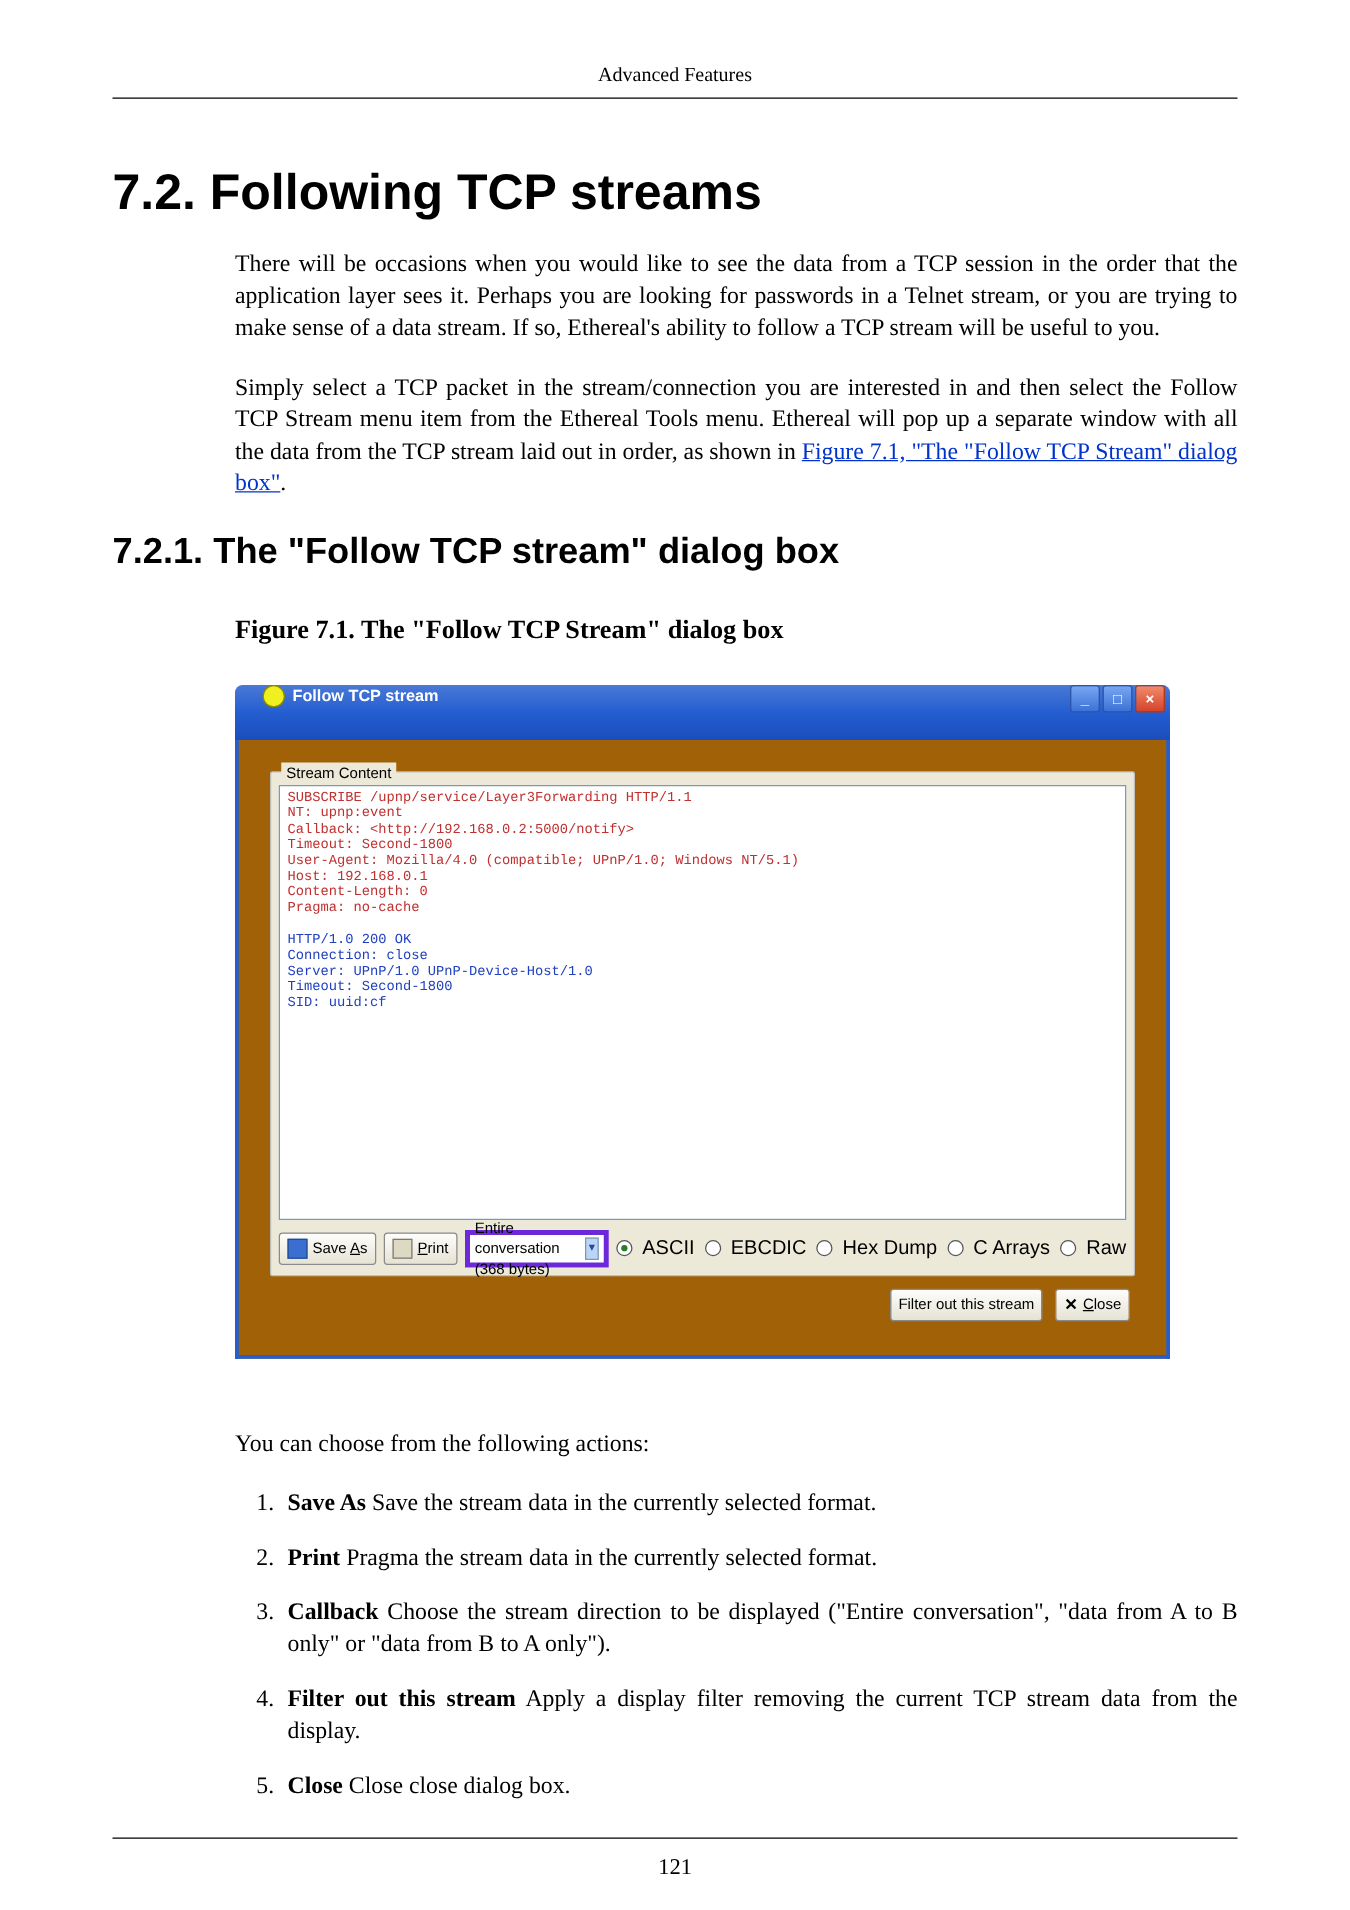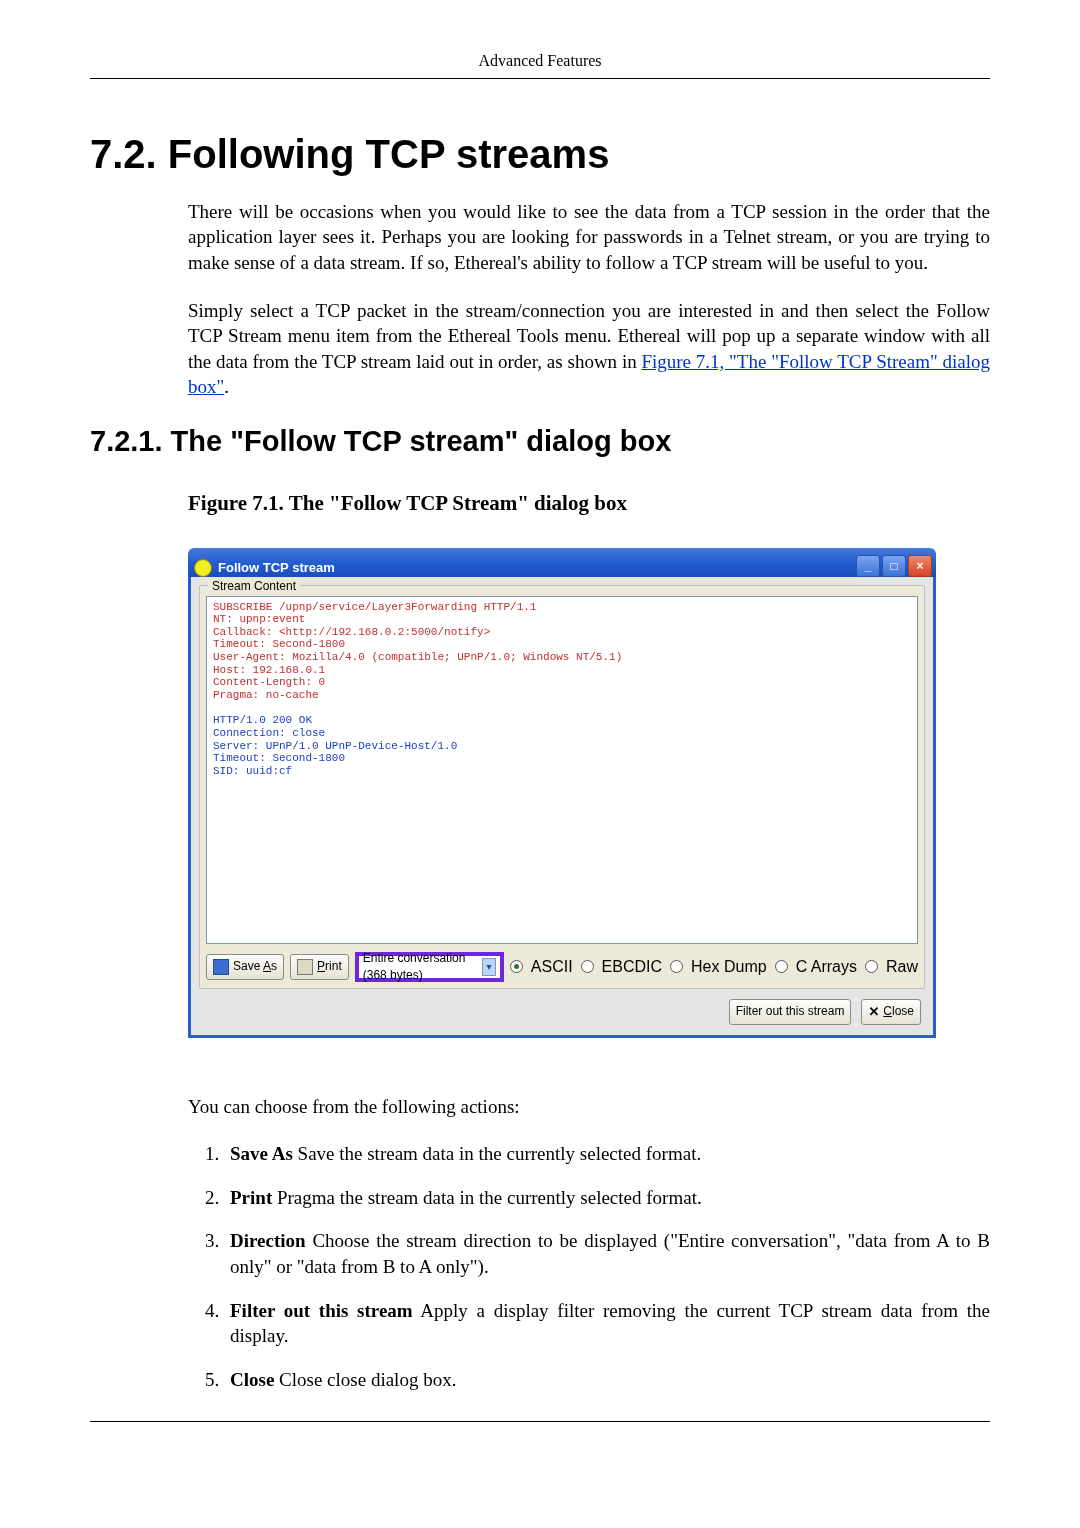--- a/index.html
+++ b/index.html
@@ -68,11 +68,11 @@
     margin-bottom:56px;
   }
   .titlebar{
-    height:29px;
+    height:44px;
     background:linear-gradient(#4a79d6,#245ed0 50%,#1a4dbd);
     display:flex;
-    align-items:flex-end;
-    padding:0 4px 0 6px;
+    align-items:flex-start;
+    padding:0 4px 0 22px;
     border-top-left-radius:6px;
     border-top-right-radius:6px;
   }

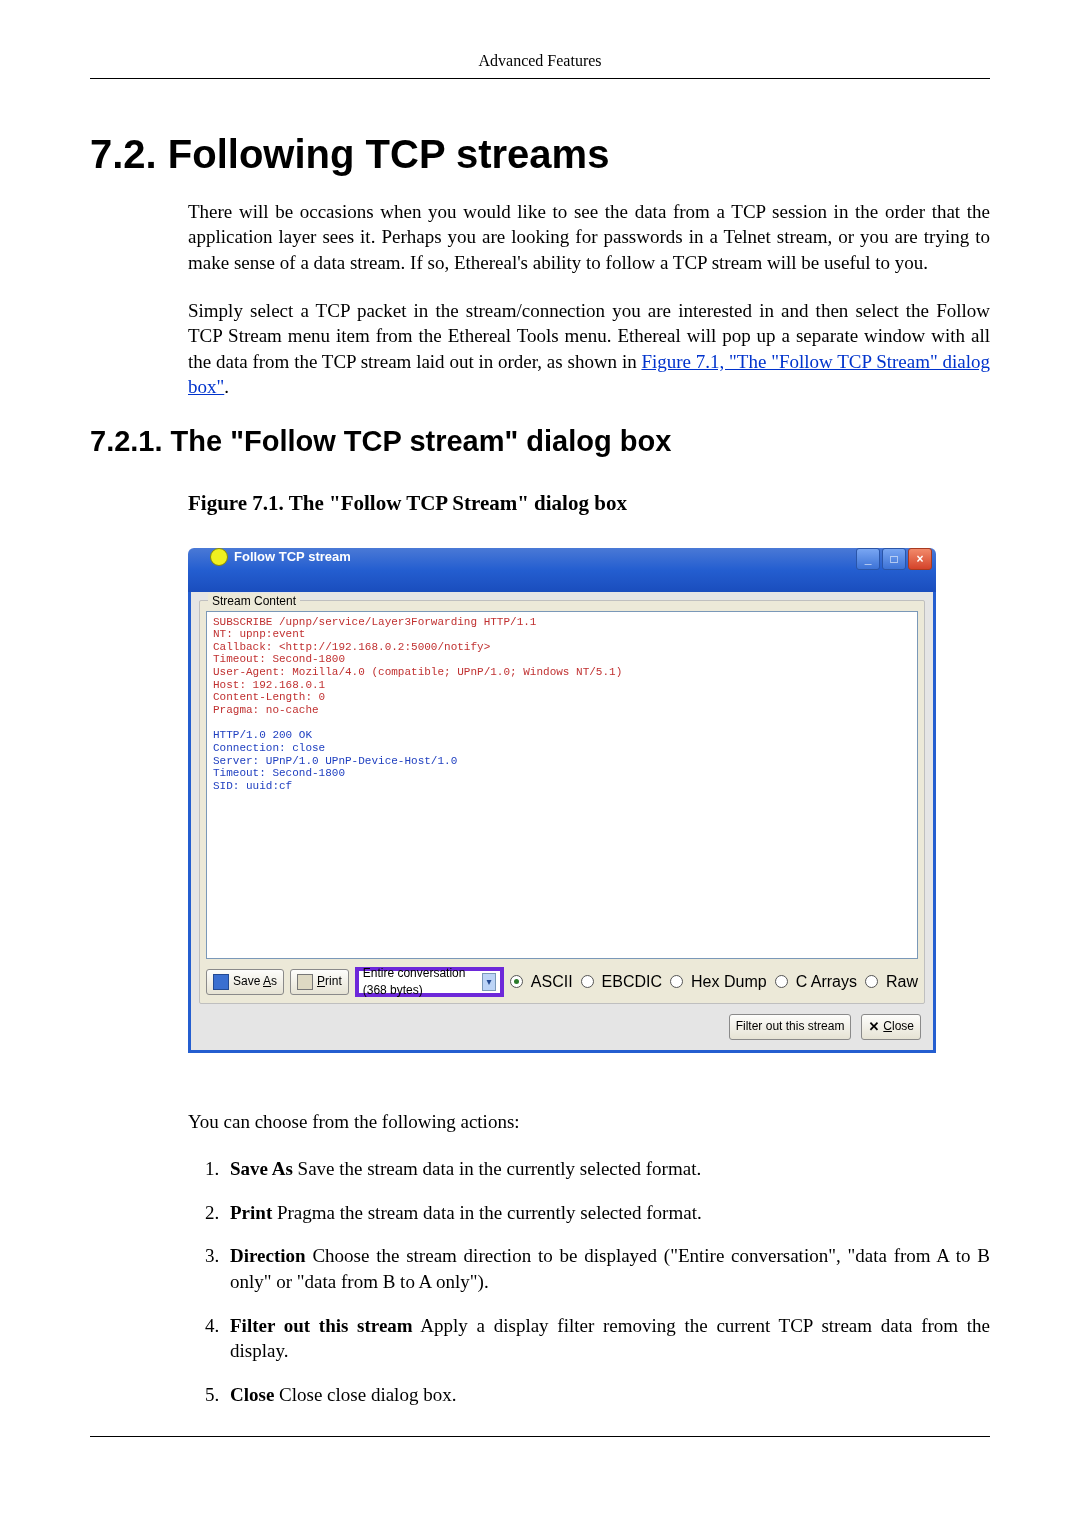--- a/index.html
+++ b/index.html
@@ -101,8 +101,8 @@
   .winbtn span{line-height:1;}
   .winbody{
     border:3px solid #245ed0;border-top:none;
-    background:#e5e5e5;
-    padding:8px;
+    background:#a16207;
+    padding:25px;
   }
   .groupbox{
     border:1px solid #bfbfbf;

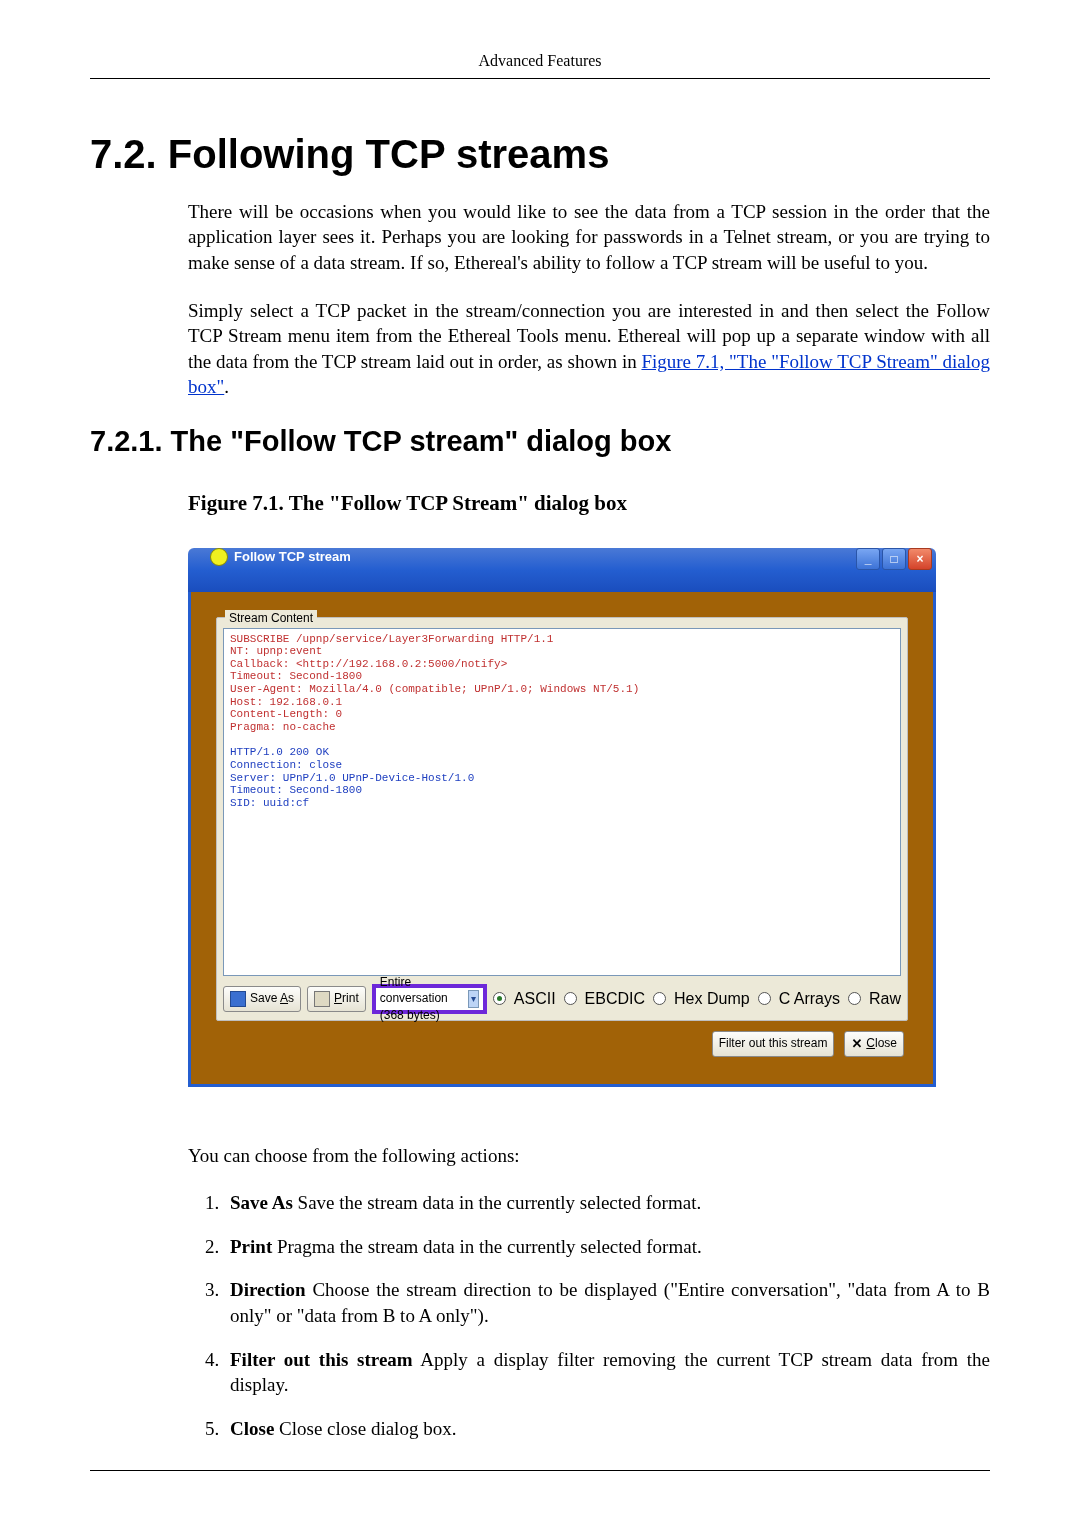--- a/index.html
+++ b/index.html
@@ -295,7 +295,7 @@
   <ol class="actions">
     <li><b>Save As</b><span> Save the stream data in the currently selected format.</span></li>
     <li><b>Print</b><span> Pragma the stream data in the currently selected format.</span></li>
-    <li><b>Direction</b><span> Choose the stream direction to be displayed ("Entire conversation", "data from A to B only" or "data from B to A only").</span></li>
+    <li><b>Callback</b><span> Choose the stream direction to be displayed ("Entire conversation", "data from A to B only" or "data from B to A only").</span></li>
     <li><b>Filter out this stream</b><span> Apply a display filter removing the current TCP stream data from the display.</span></li>
     <li><b>Close</b><span> Close close dialog box.</span></li>
   </ol>

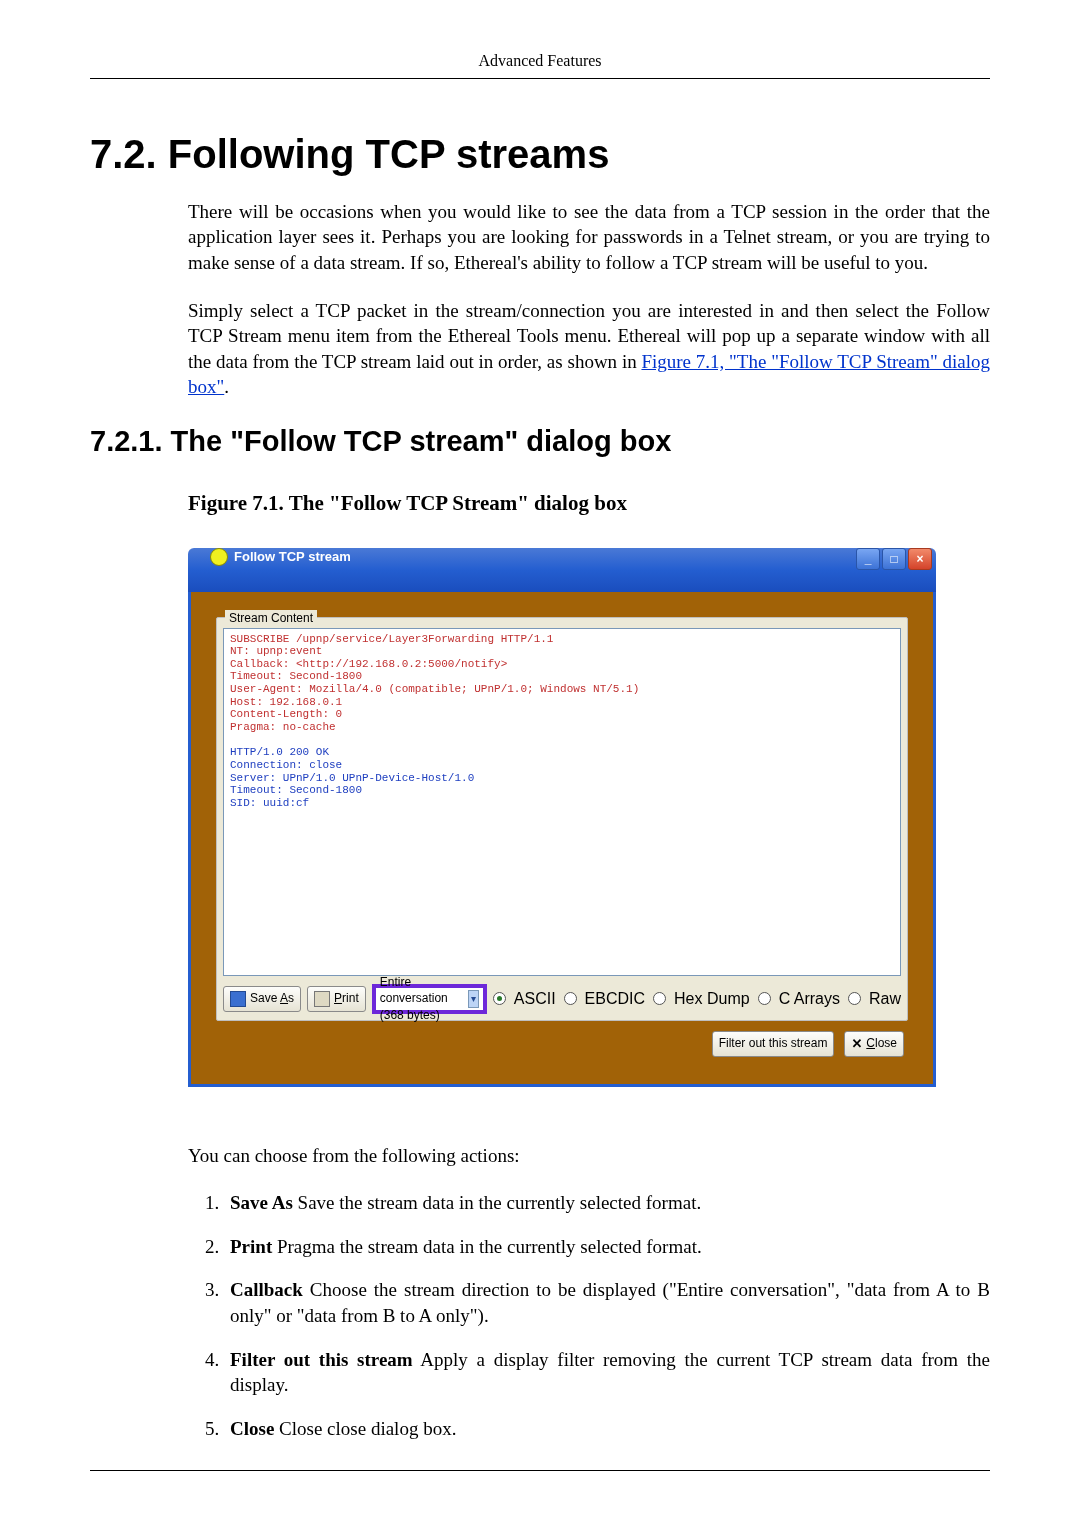--- a/index.html
+++ b/index.html
@@ -301,6 +301,7 @@
   </ol>
 
   <div class="hr hr-bottom"></div>
+  <div class="pgnum">121</div>
 </div>
 
 </body></html>

